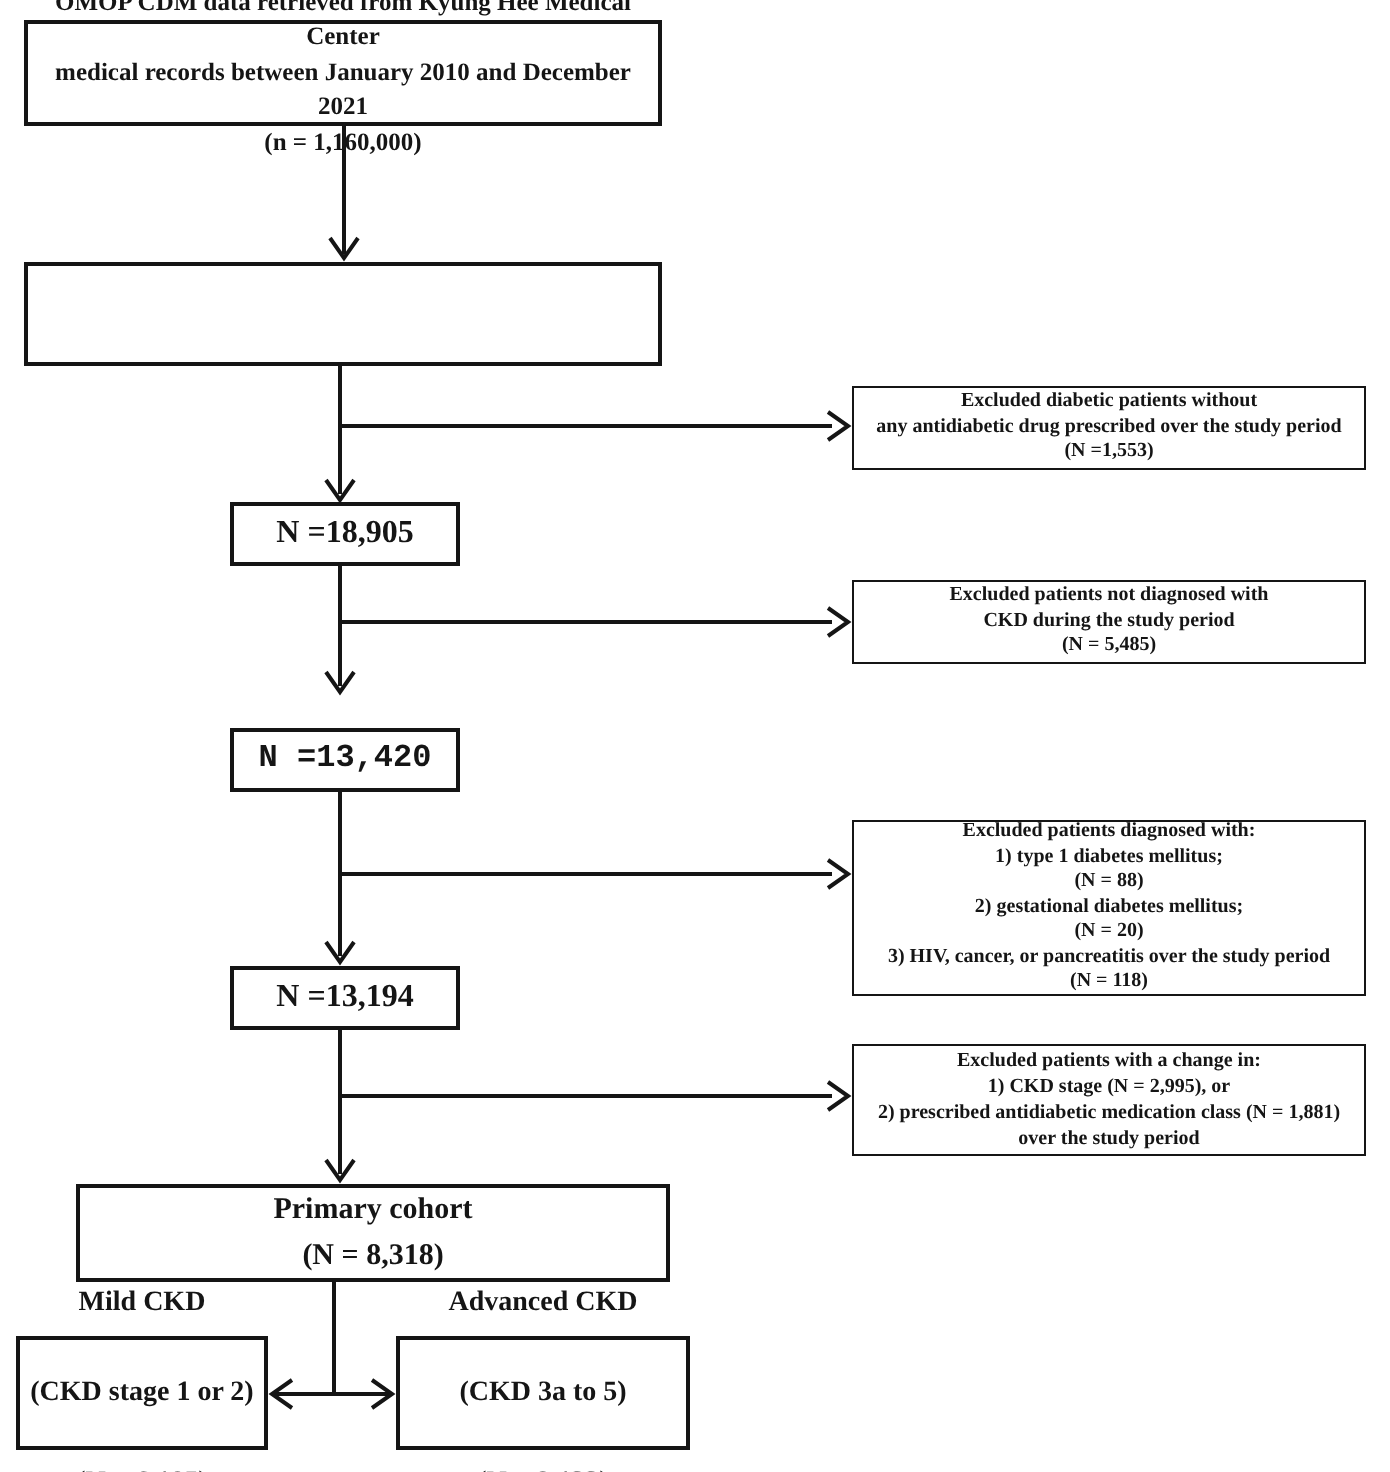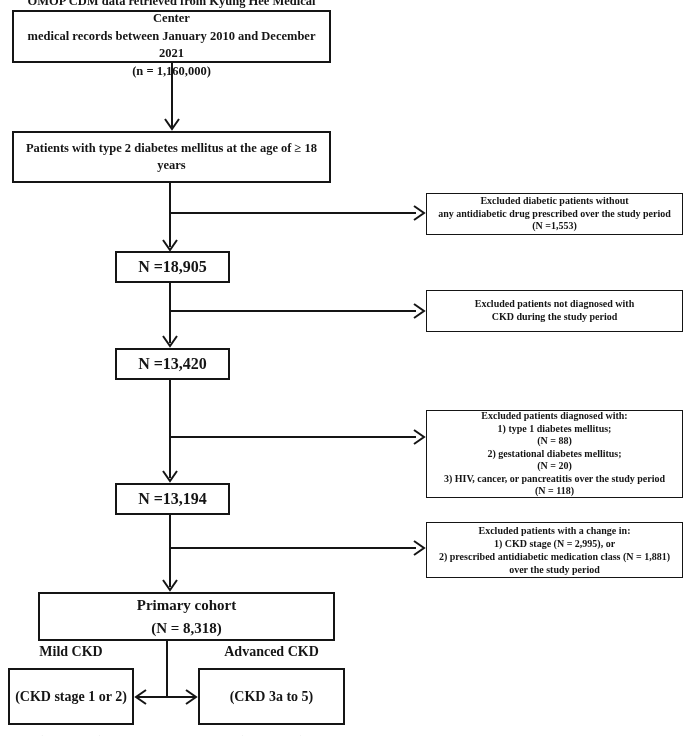--- a/index.html
+++ b/index.html
@@ -80,7 +80,6 @@
   </div>
 
   <div class="box f-main" style="left:12px;top:131px;width:319px;height:52px;">
-    <div class="ln">Patients with type 2 diabetes mellitus at the age of ≥ 18 years</div>
   </div>
 
   <div class="box box-excl f-excl" style="left:426px;top:193px;width:257px;height:42px;">

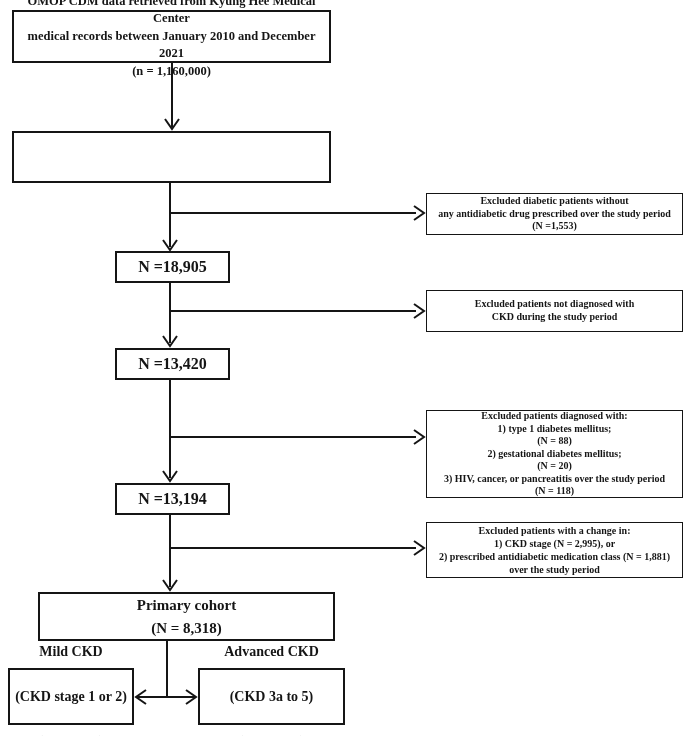--- a/index.html
+++ b/index.html
@@ -95,6 +95,7 @@
   <div class="box box-excl f-excl" style="left:426px;top:290px;width:257px;height:42px;">
     <div class="ln">Excluded patients not diagnosed with</div>
     <div class="ln">CKD during the study period</div>
+    <div class="ln">(N = 5,485)</div>
   </div>
 
   <div class="box f-n" style="left:115px;top:348px;width:115px;height:32px;">

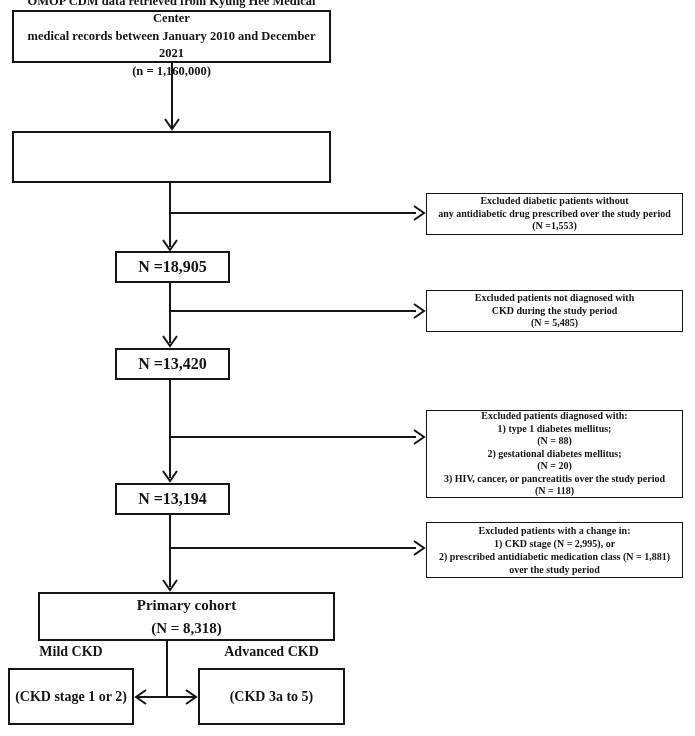--- a/index.html
+++ b/index.html
@@ -98,7 +98,7 @@
     <div class="ln">(N = 5,485)</div>
   </div>
 
-  <div class="box f-n" style="left:115px;top:348px;width:115px;height:32px;">
+  <div class="box f-n" style="left:115px;top:364px;width:115px;height:32px;font-family:Liberation Mono, monospace;">
     <div class="ln">N =13,420</div>
   </div>
 

